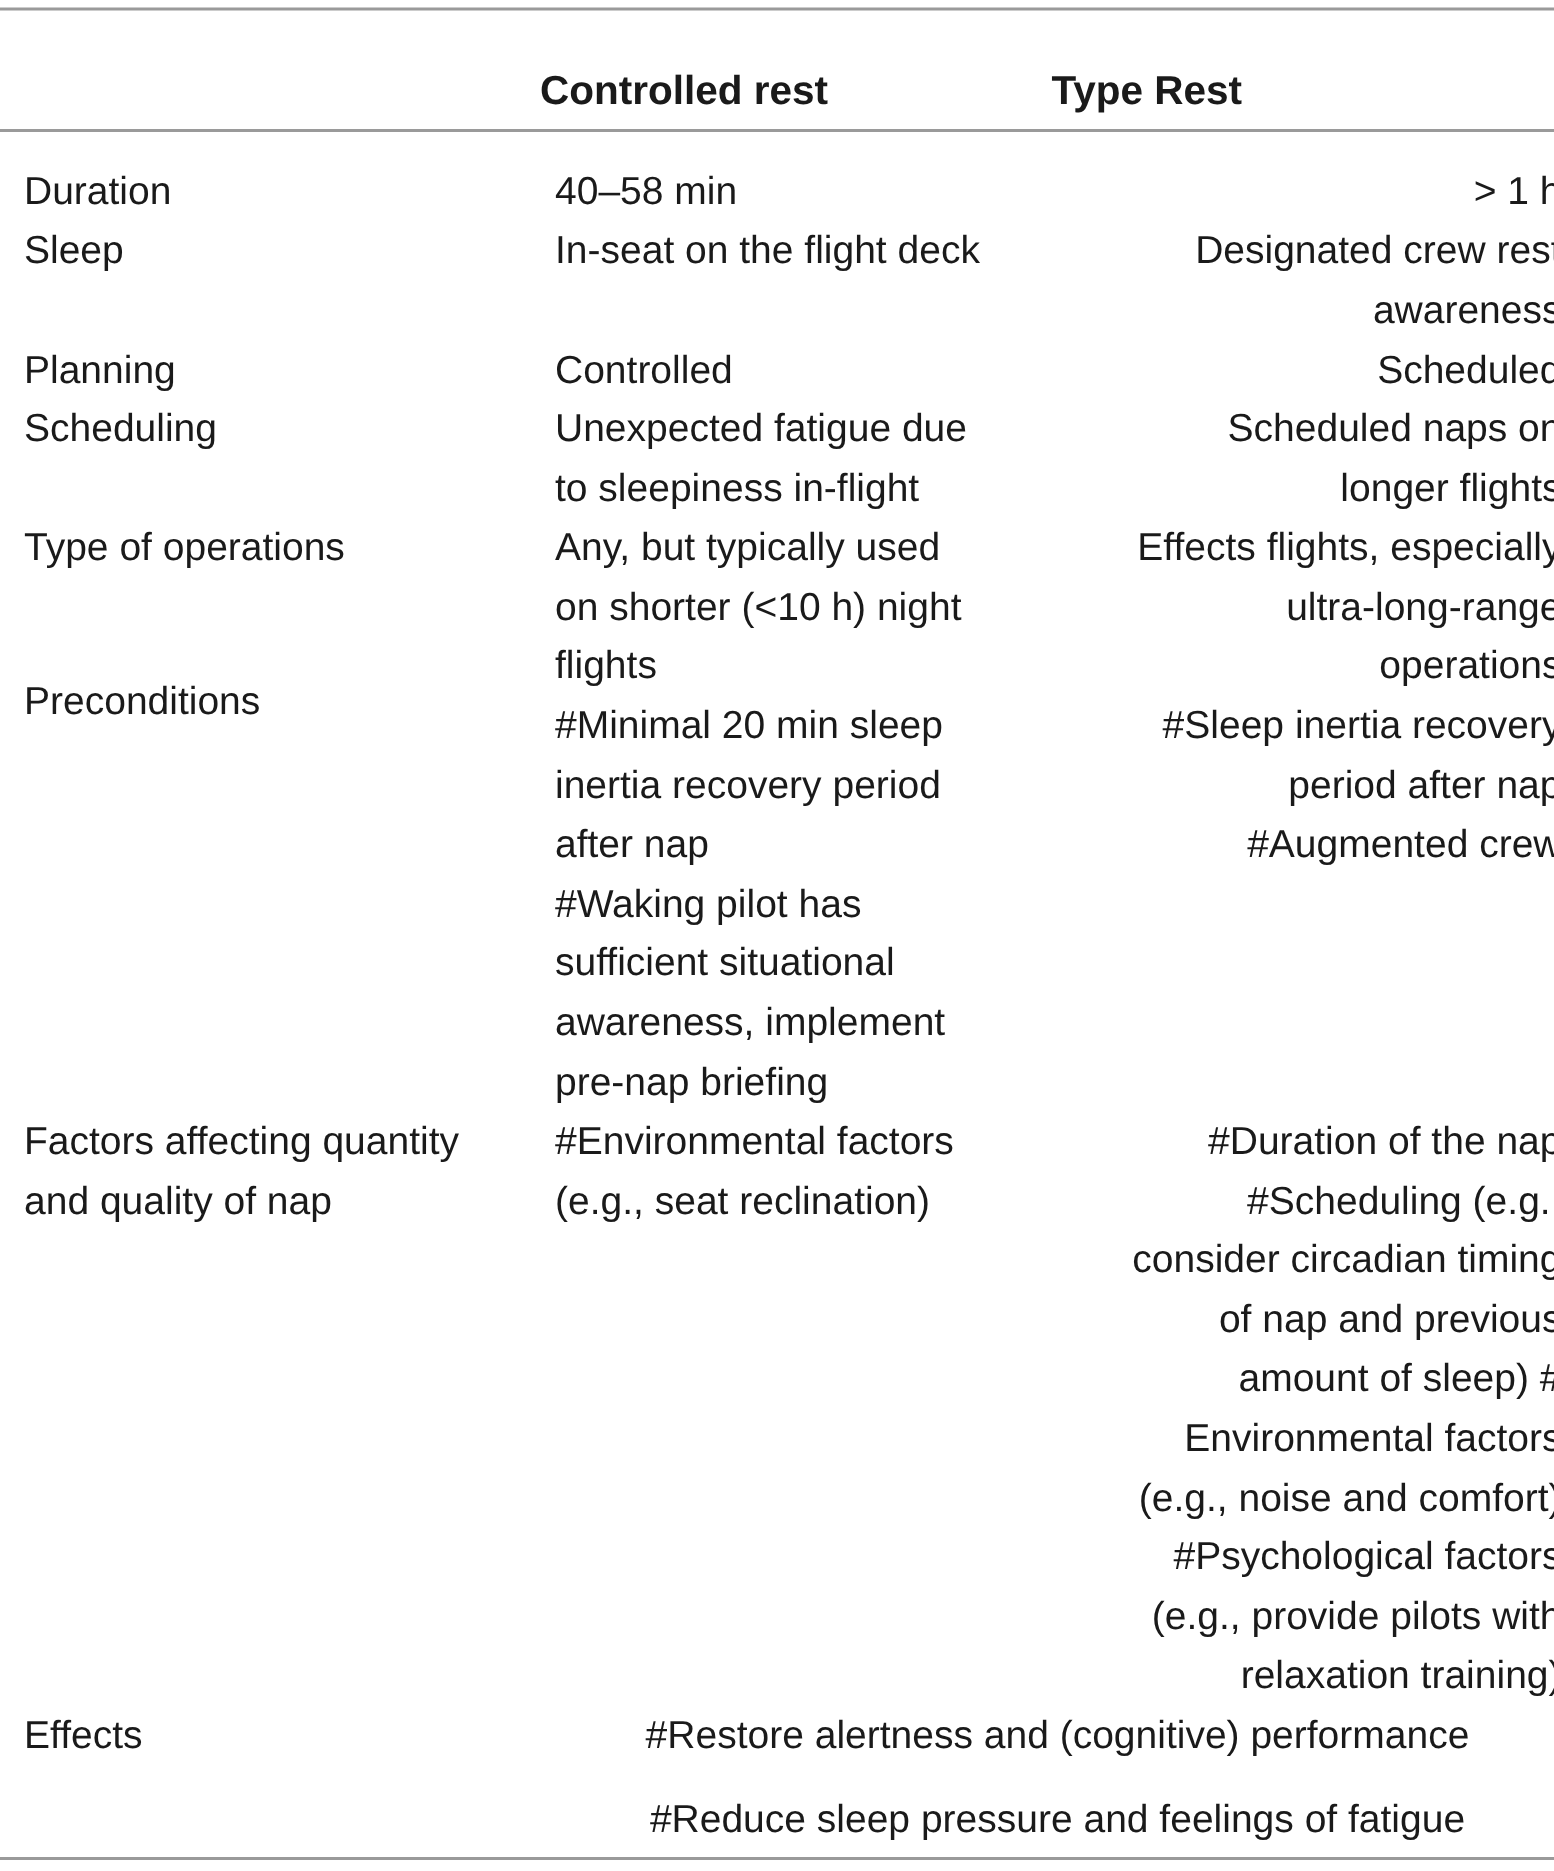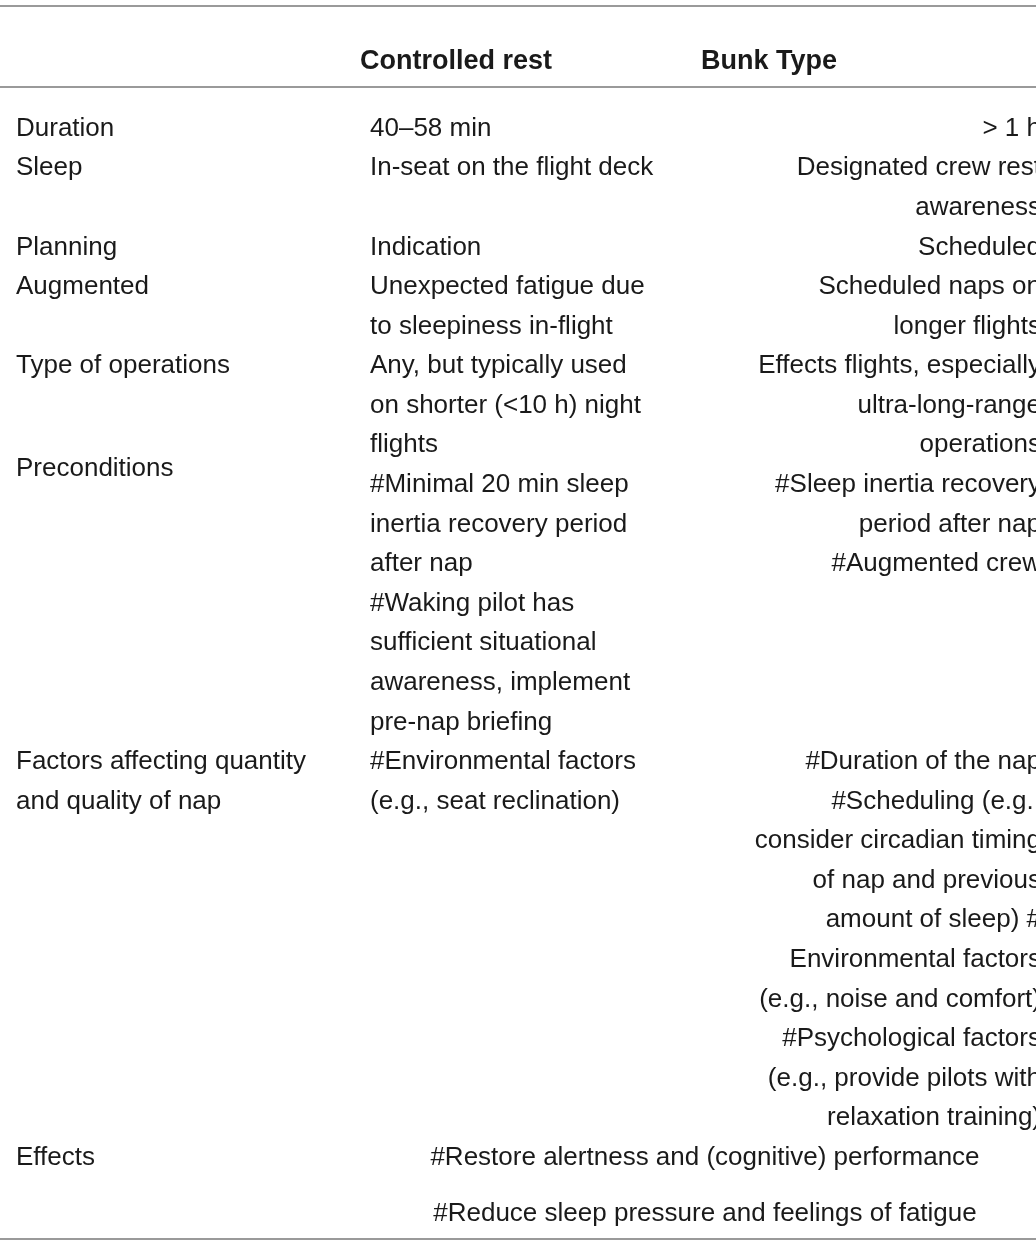--- a/index.html
+++ b/index.html
@@ -19,7 +19,7 @@
 <div>
   <div class="rule" style="top:5px"></div>
   <div class="hdr" style="left:360px">Controlled rest</div>
-  <div class="hdr" style="left:701px">Bunk Type</div>
+  <div class="hdr" style="left:701px">Type Rest</div>
   <div class="rule" style="top:86px"></div>
 
   <div class="lbl" style="top:108px">Duration</div>

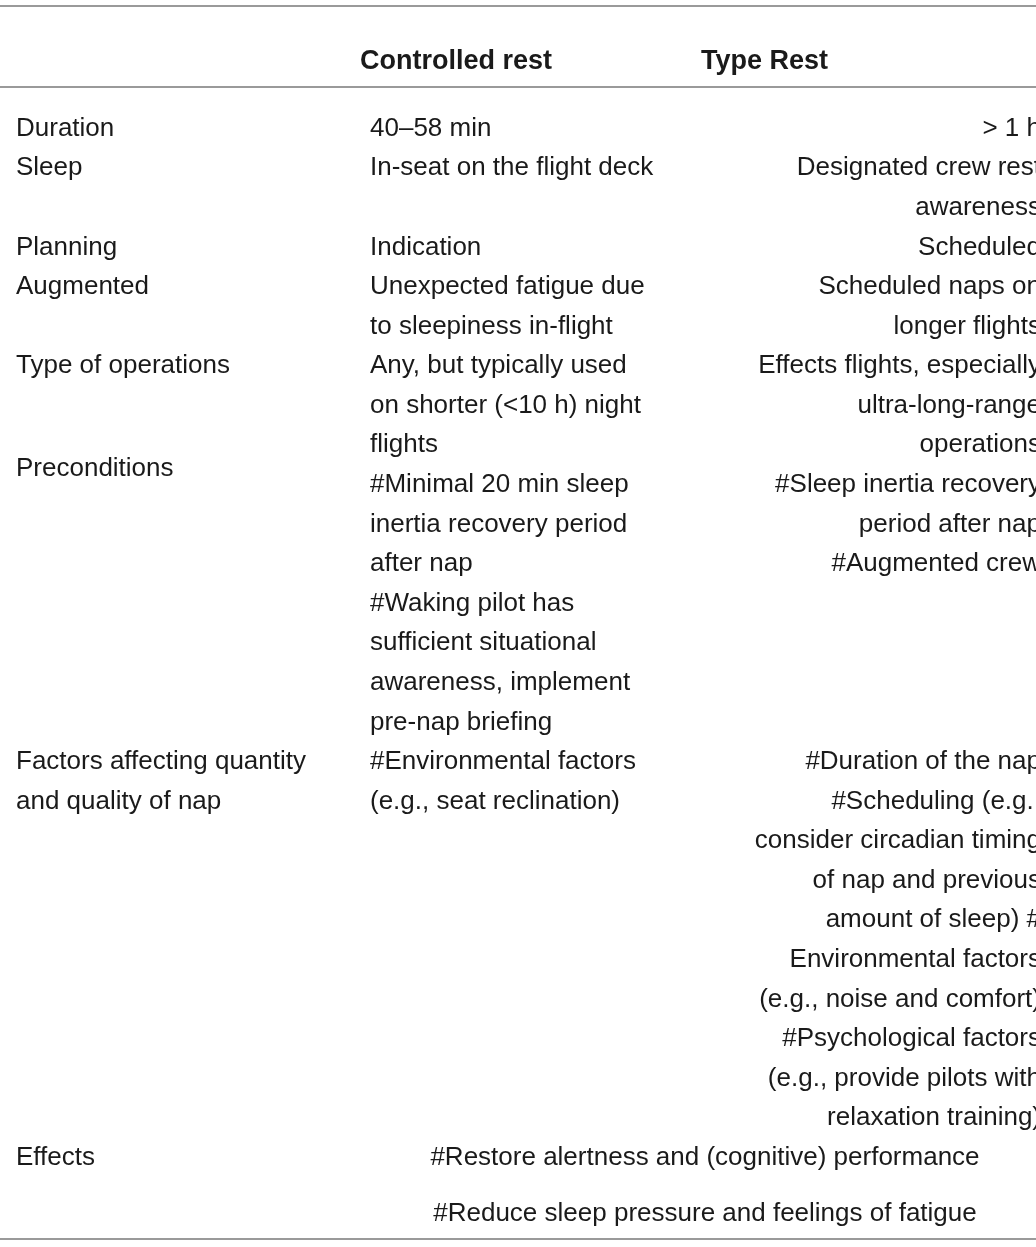--- a/index.html
+++ b/index.html
@@ -32,7 +32,7 @@
 awareness</div>
 
   <div class="lbl" style="top:227px">Planning</div>
-  <div class="c1" style="top:227px">Indication</div>
+  <div class="c1" style="top:227px">Controlled</div>
   <div class="c2" style="top:227px">Scheduled</div>
 
   <div class="lbl" style="top:266px">Augmented</div>

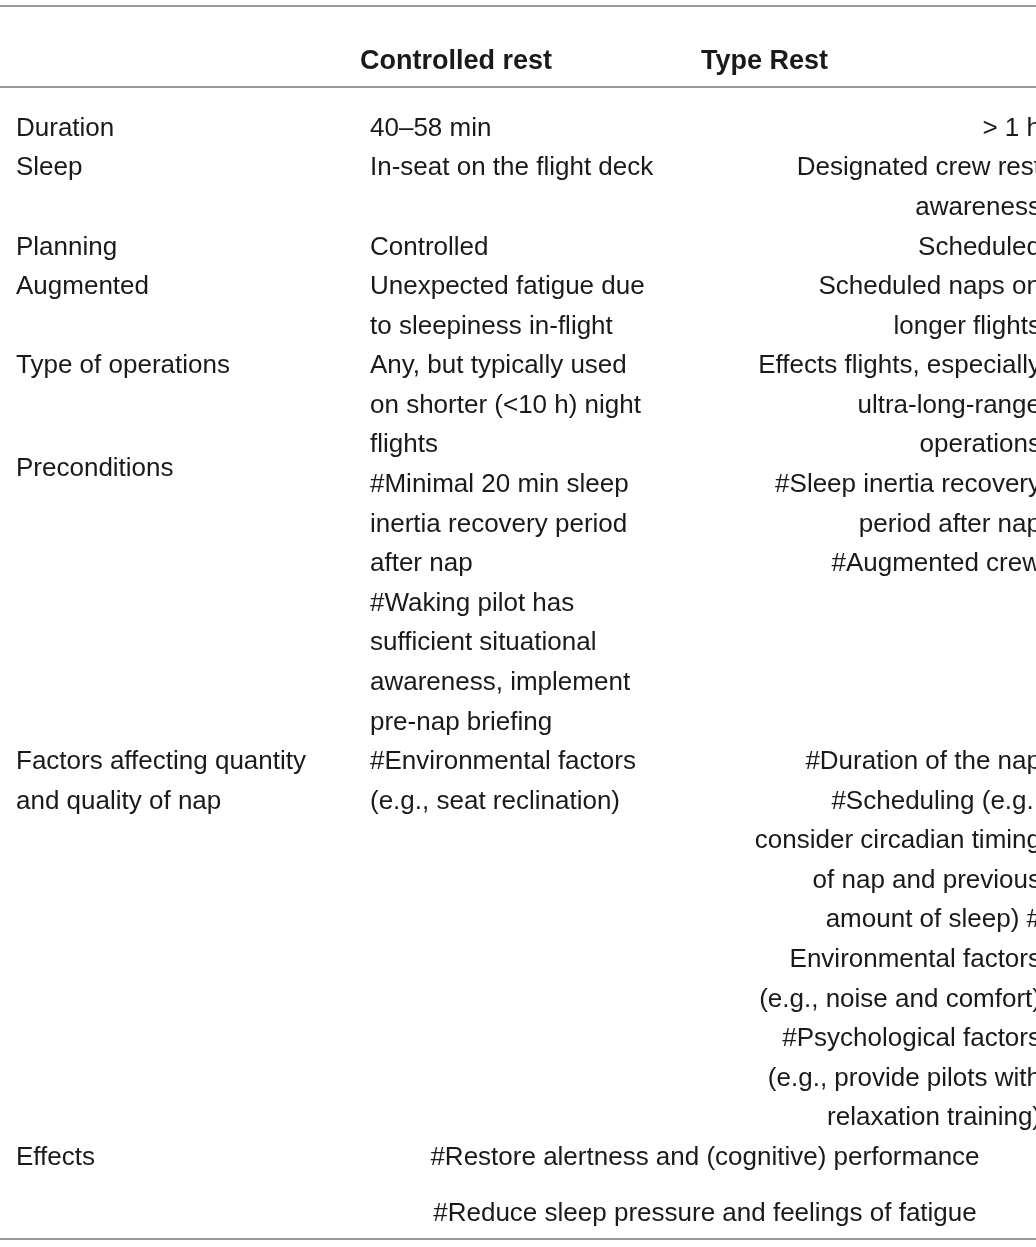--- a/index.html
+++ b/index.html
@@ -35,7 +35,7 @@
   <div class="c1" style="top:227px">Controlled</div>
   <div class="c2" style="top:227px">Scheduled</div>
 
-  <div class="lbl" style="top:266px">Augmented</div>
+  <div class="lbl" style="top:266px">Scheduling</div>
   <div class="c1" style="top:266px">Unexpected fatigue due
 to sleepiness in-flight</div>
   <div class="c2" style="top:266px">Scheduled naps on

